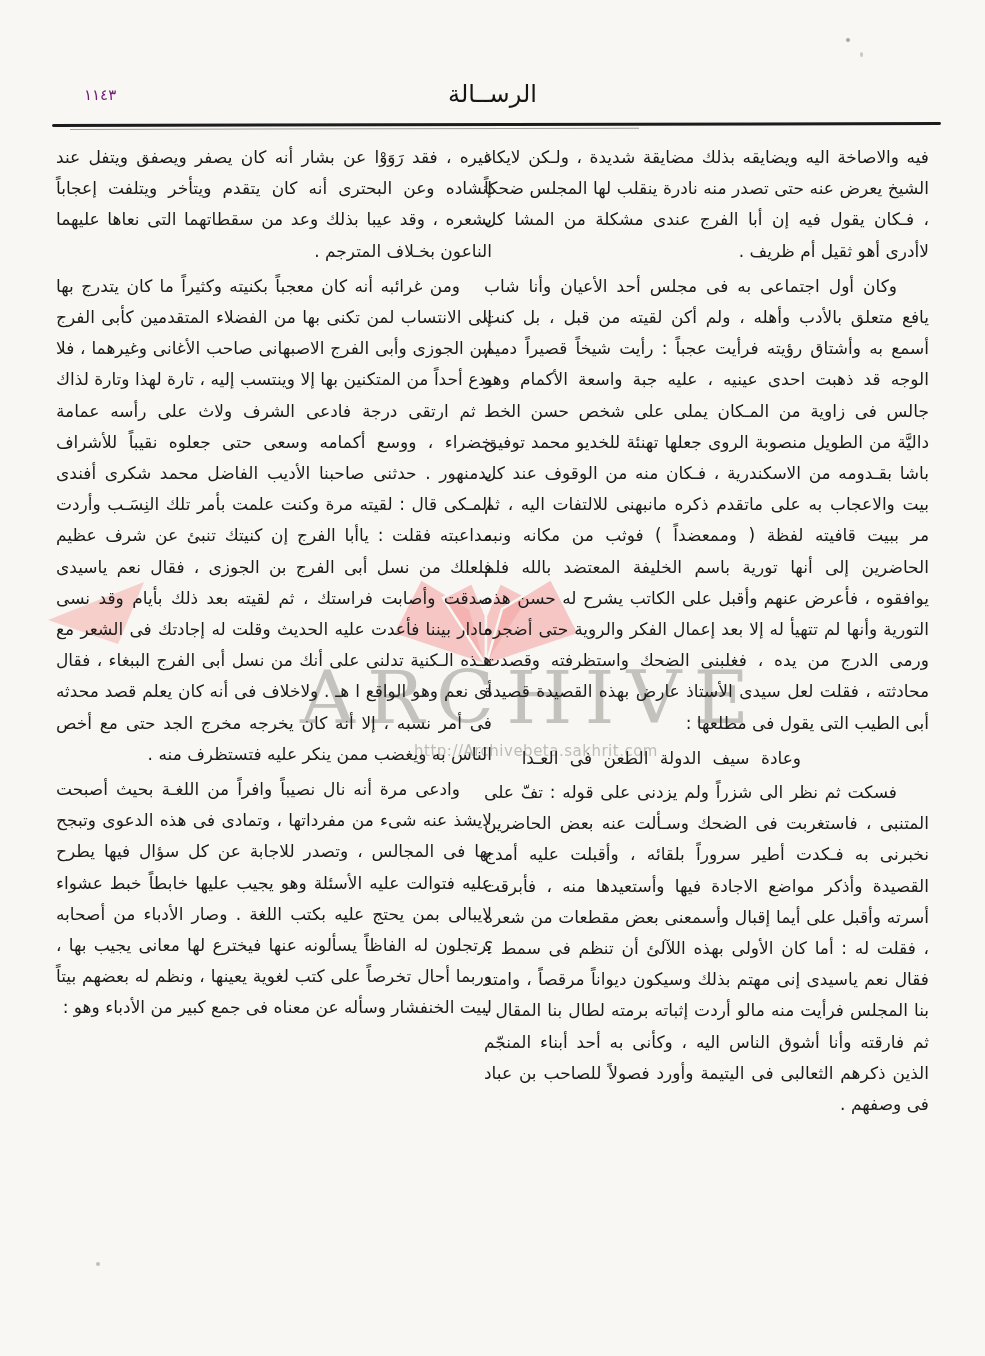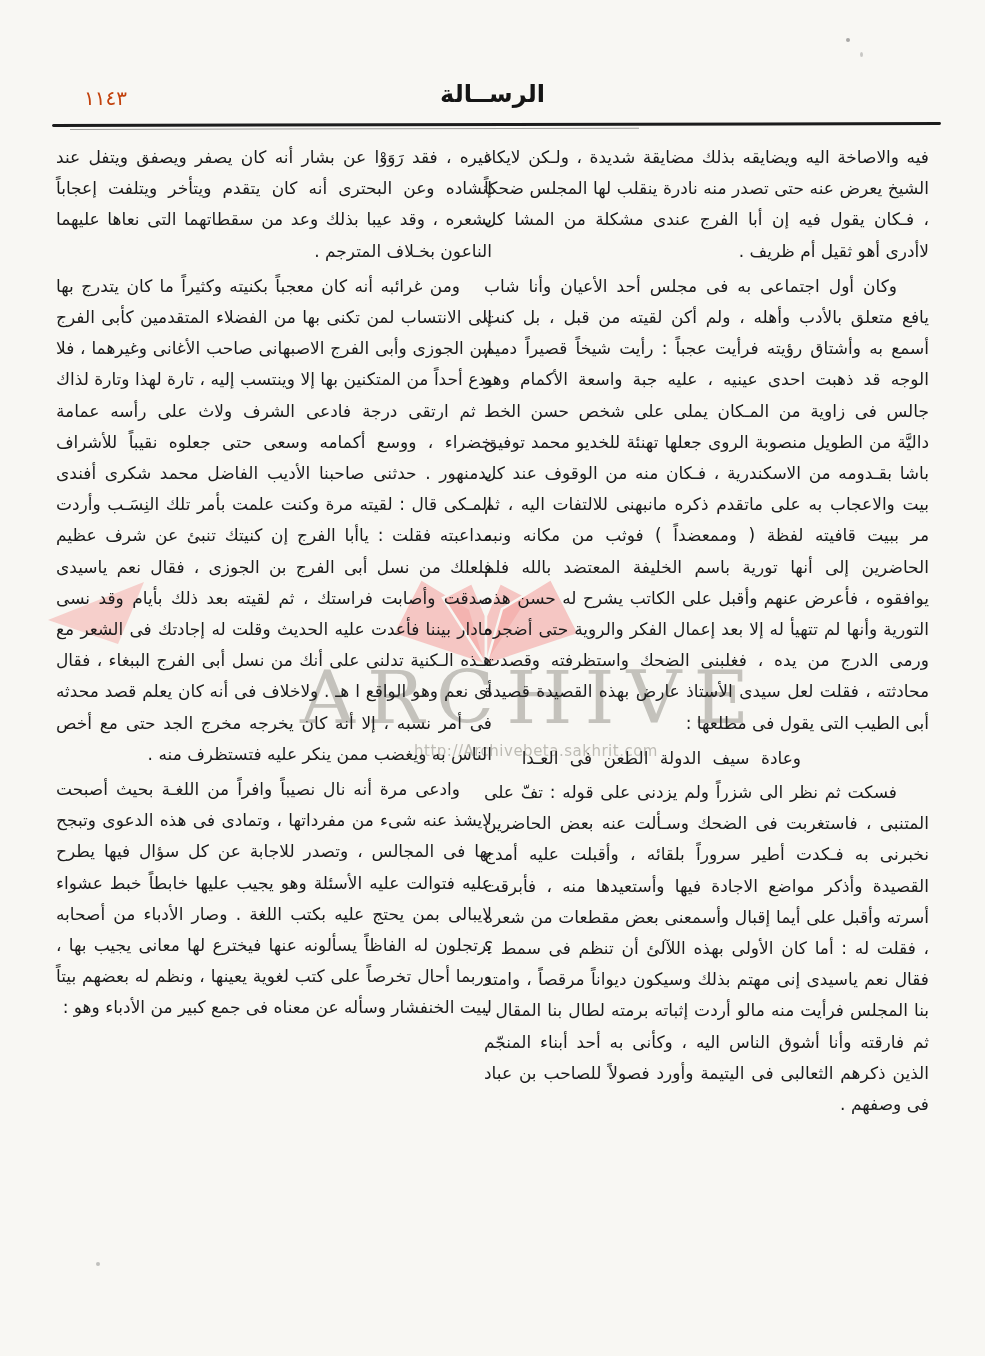--- a/index.html
+++ b/index.html
@@ -17,7 +17,7 @@
   
   .page-number{
     position:absolute;left:84px;top:86px;
-    font-size:20px;letter-spacing:1px;color:#c2410c;
+    font-size:15px;letter-spacing:1px;color:#701a75;
   }
   .page-title{
     position:absolute;left:0;right:0;top:80px;

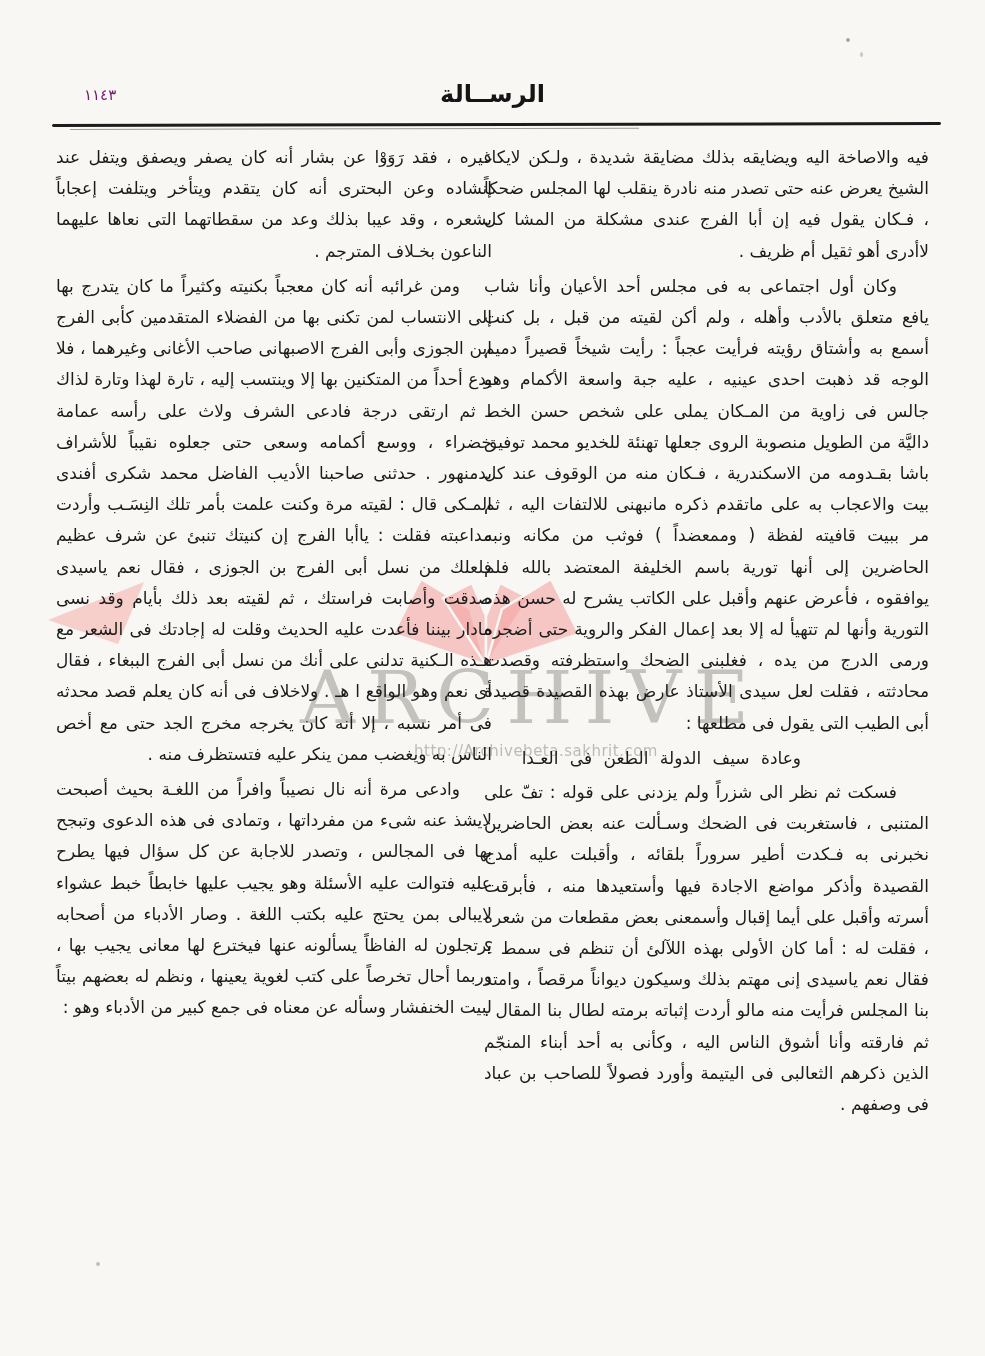--- a/index.html
+++ b/index.html
@@ -21,7 +21,7 @@
   }
   .page-title{
     position:absolute;left:0;right:0;top:80px;
-    text-align:center;font-size:24px;font-weight:700;color:#151515;
+    text-align:center;font-size:24px;font-weight:400;color:#151515;
   }
   .head-rule{
     position:absolute;left:52px;right:44px;top:123px;height:3px;

